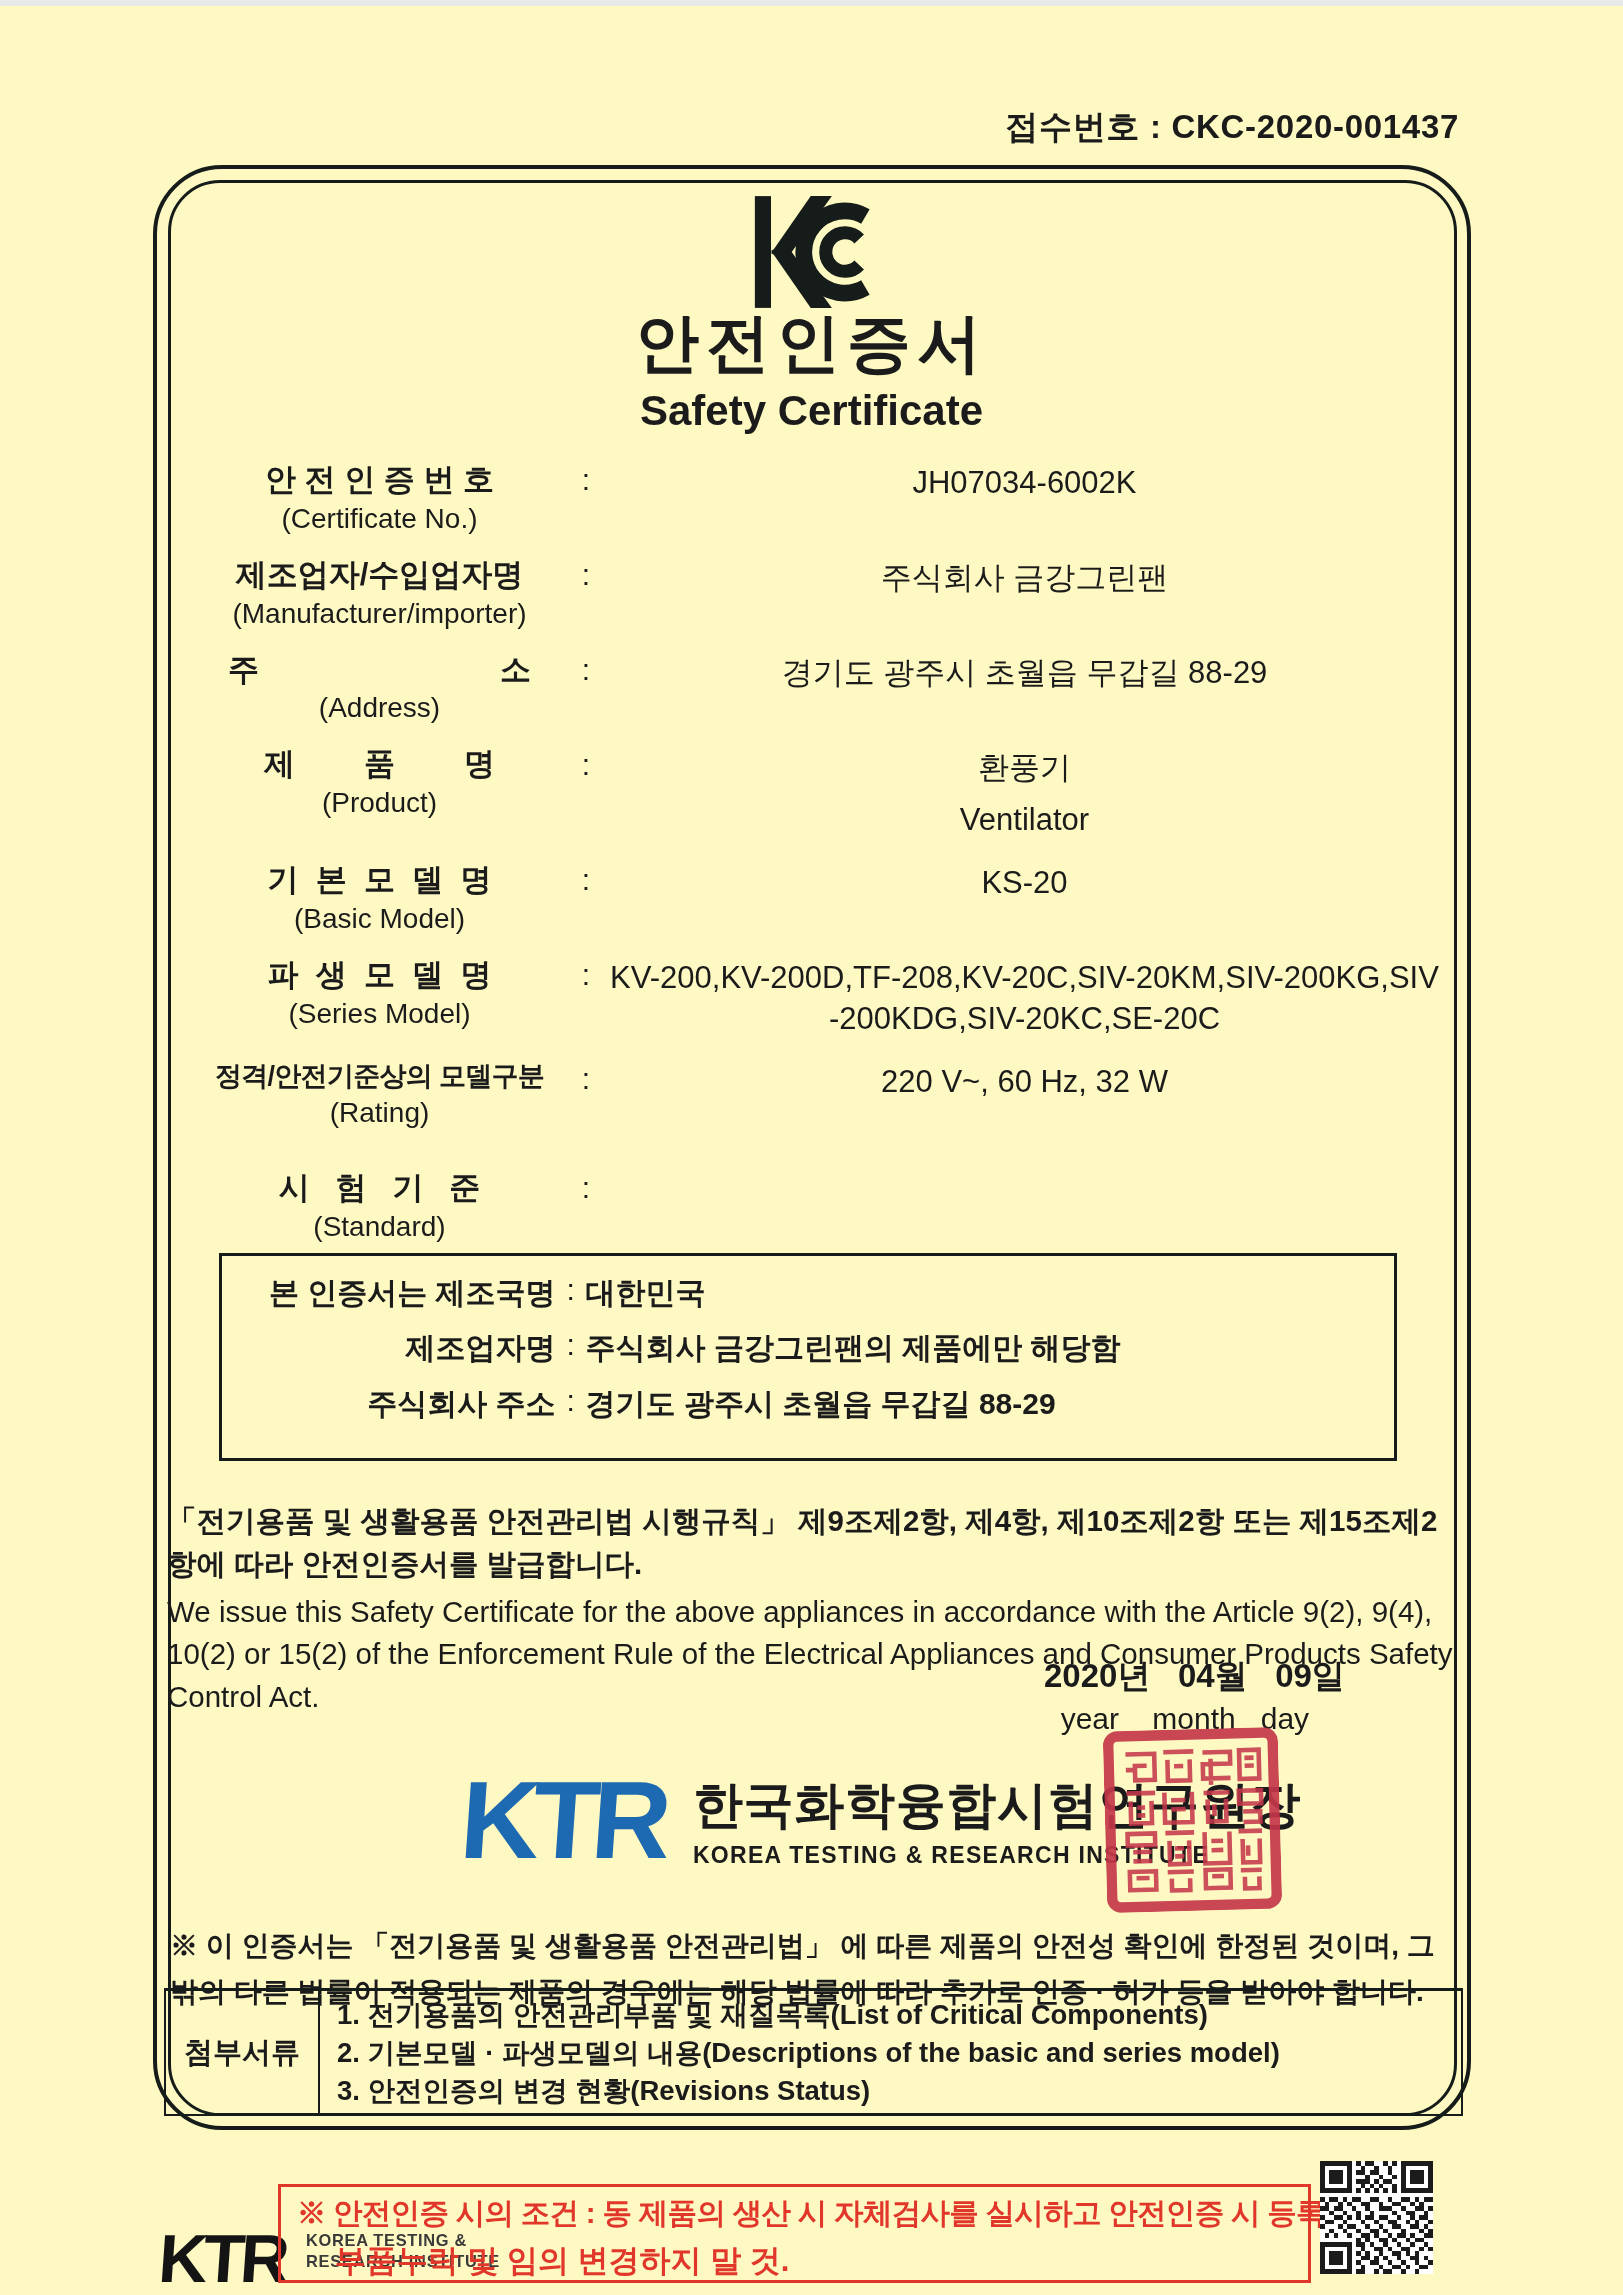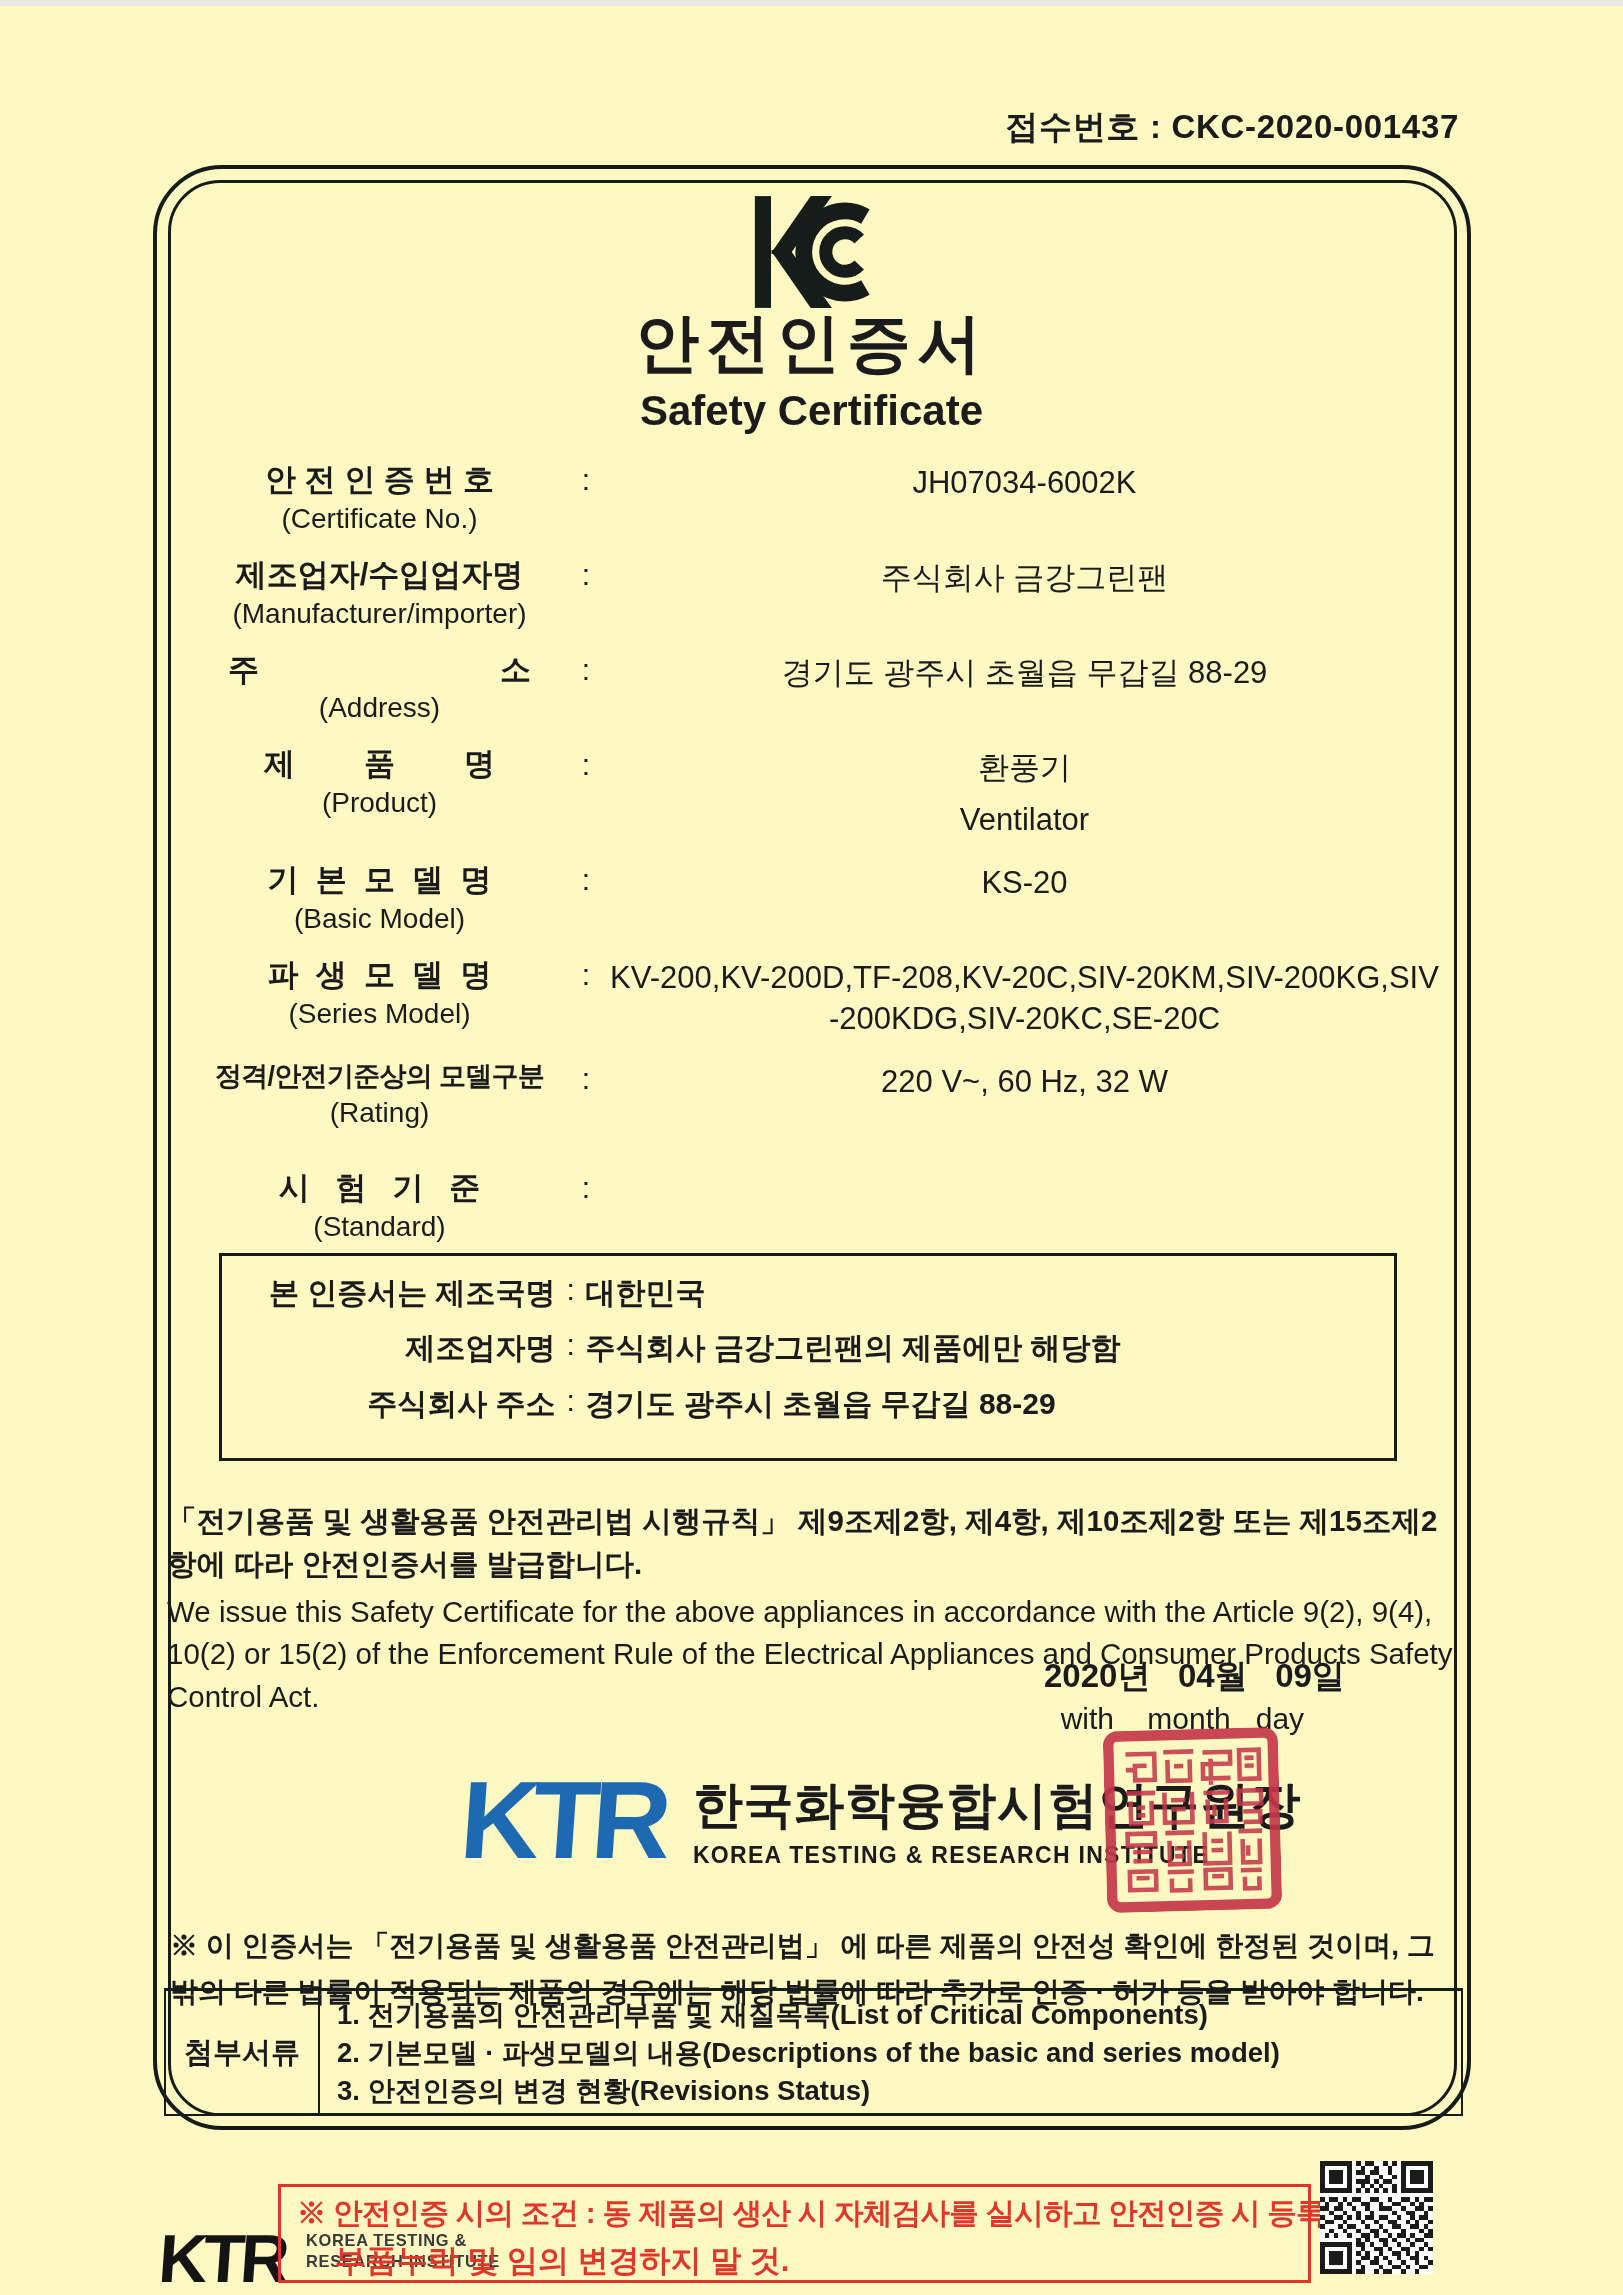--- a/index.html
+++ b/index.html
@@ -240,7 +240,7 @@
 
   <div class="date-block">
     <div class="date-ko">2020년   04월   09일</div>
-    <div class="date-en">  with    month   day</div>
+    <div class="date-en">  year    month   day</div>
   </div>
 
   <div class="issuer">

